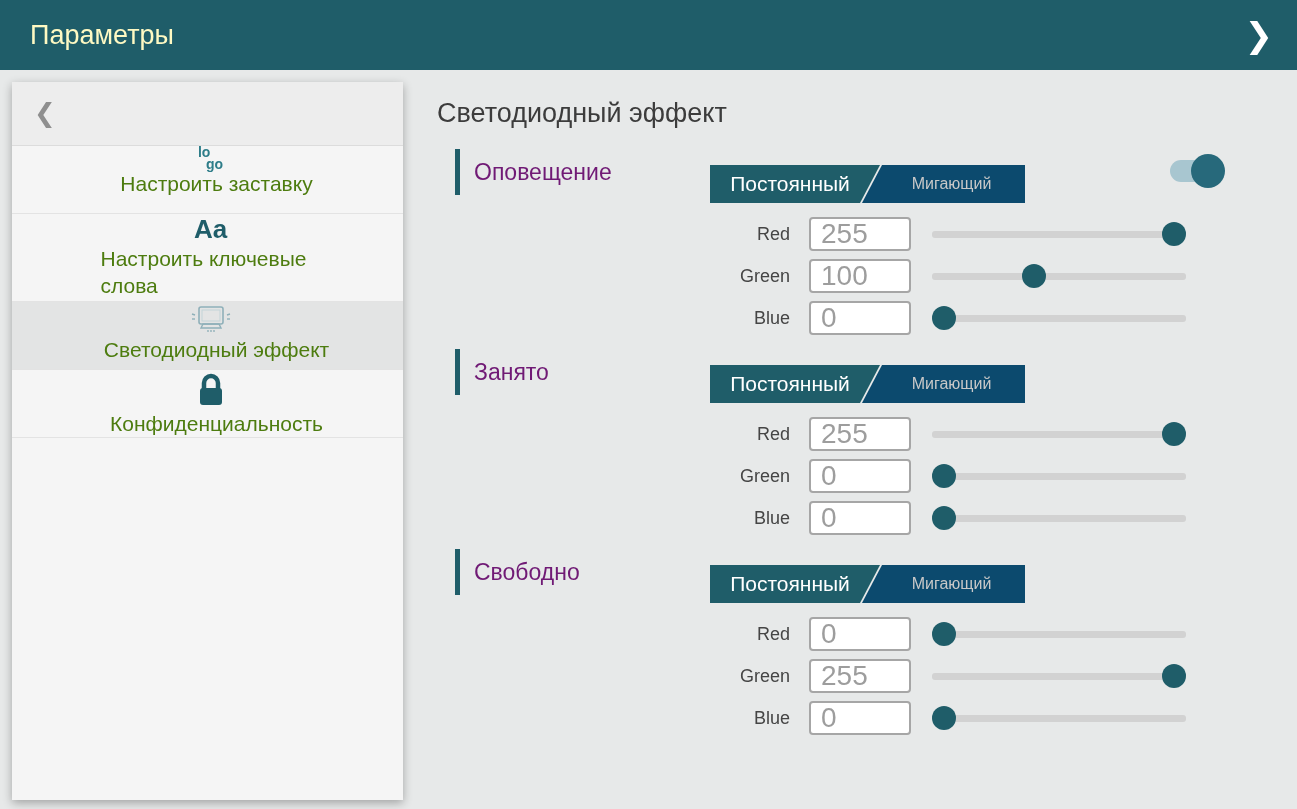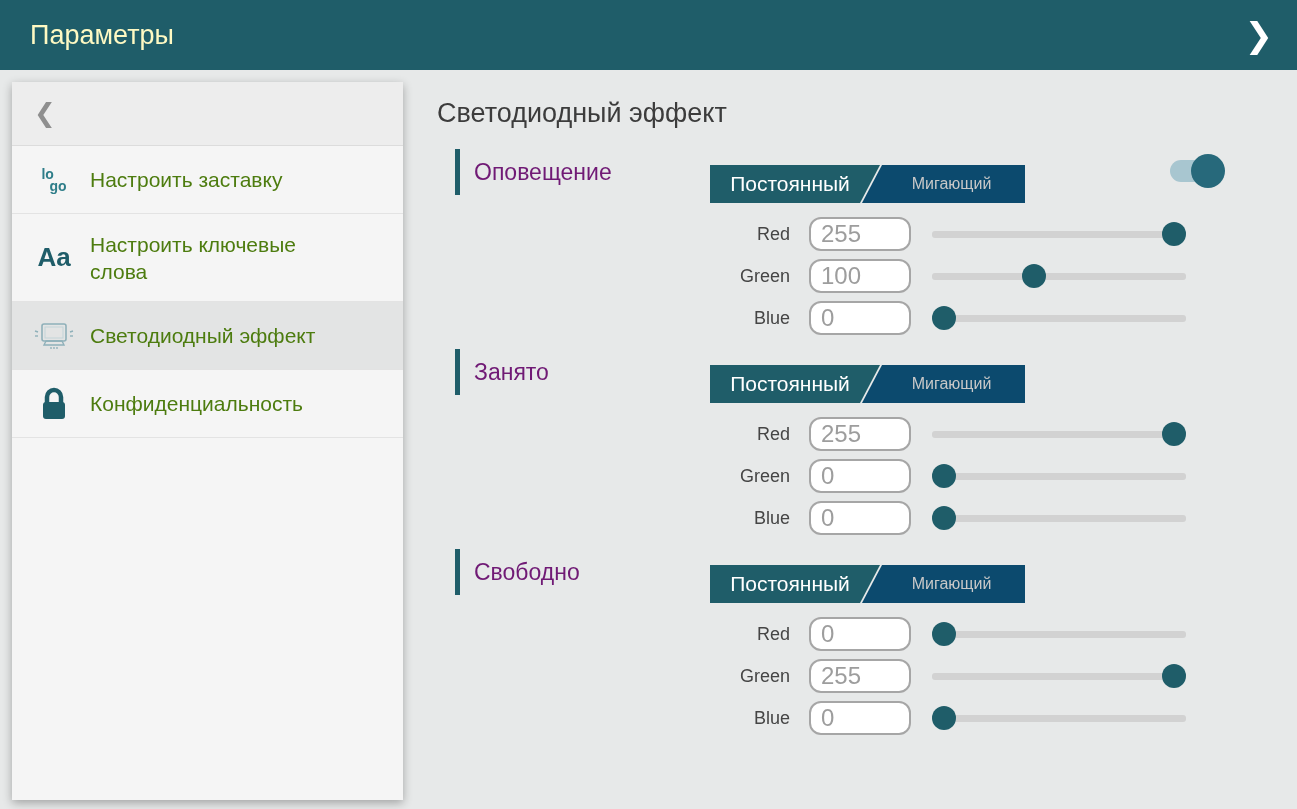--- a/index.html
+++ b/index.html
@@ -30,7 +30,7 @@
   .back-glyph { font-size:26px; color:#8f8f8f; font-weight:bold; }
   .side-item {
     display:flex; align-items:center; min-height:68px;
-    padding-left:18px; border-bottom:1px solid #e3e3e3; cursor:pointer;
+    padding-left:18px; border-bottom:1px solid #e3e3e3; cursor:pointer;flex-direction:column;
   }
   .side-item.tall { min-height:88px; }
   .side-item.selected { background:#e3e4e4; }

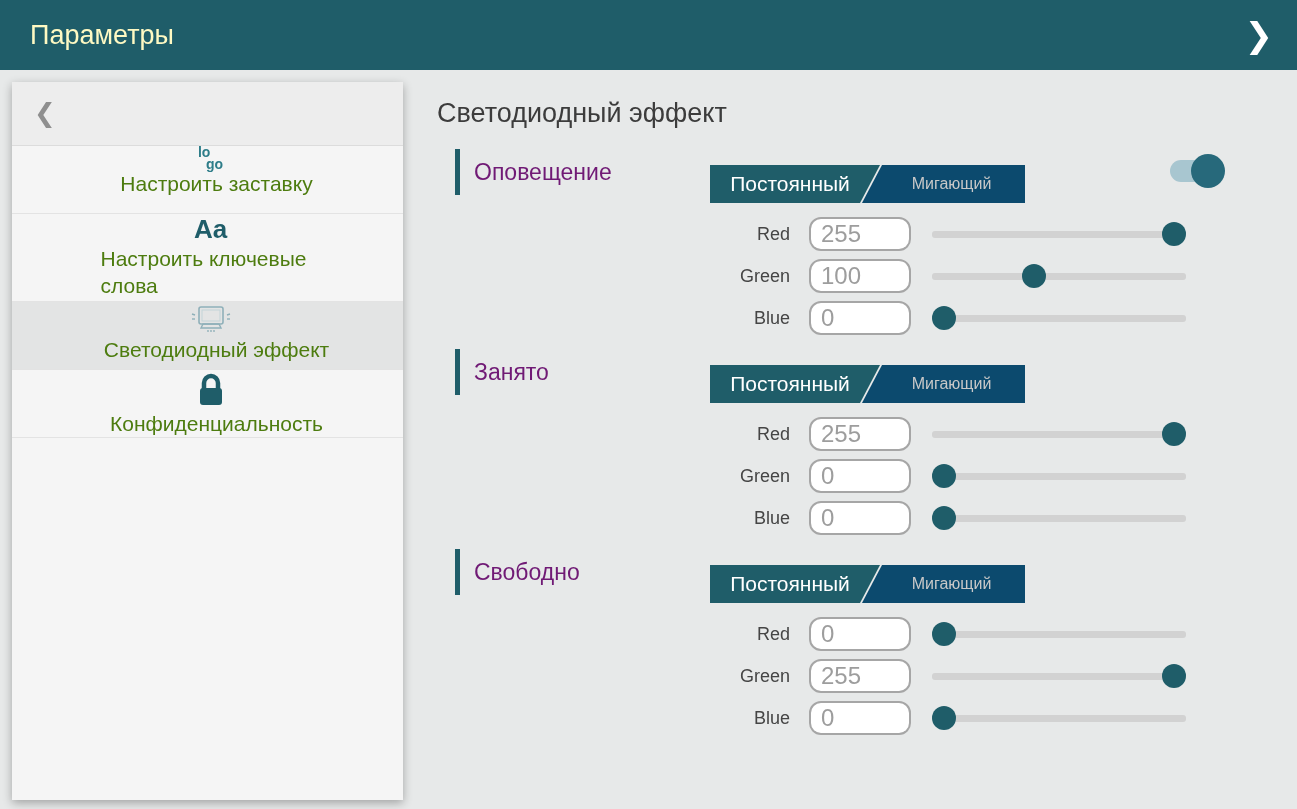--- a/index.html
+++ b/index.html
@@ -68,8 +68,8 @@
   .rgb-row { display:flex; align-items:center; height:42px; }
   .rgb-label { width:353px; text-align:right; font-size:18px; color:#454545; }
   .rgb-input {
-    margin-left:19px; width:102px; height:34px; border:2px solid #a6a6a6; border-radius:12px;
-    font-size:24px; color:#9d9d9d; background:#fff; padding:0 10px;
+    margin-left:19px; width:102px; height:34px; border:2px solid #a6a6a6; border-radius:4px;
+    font-size:28px; color:#9d9d9d; background:#fff; padding:0 10px;
     font-family:"Liberation Sans","DejaVu Sans",sans-serif; outline:none;
   }
   .slider { position:relative; margin-left:21px; width:254px; height:24px; cursor:pointer; }

